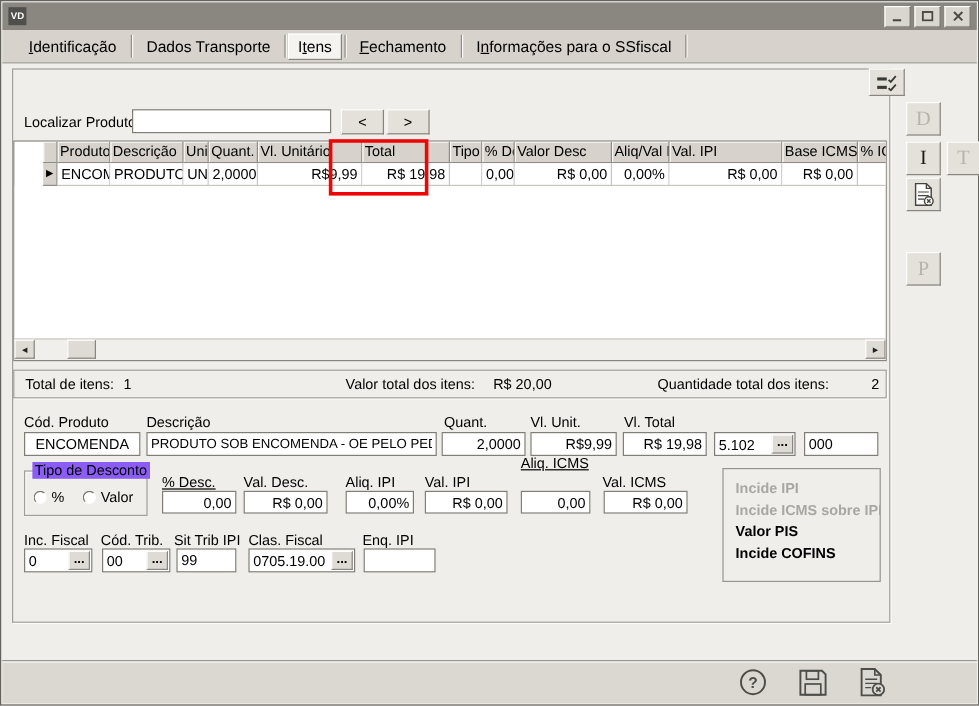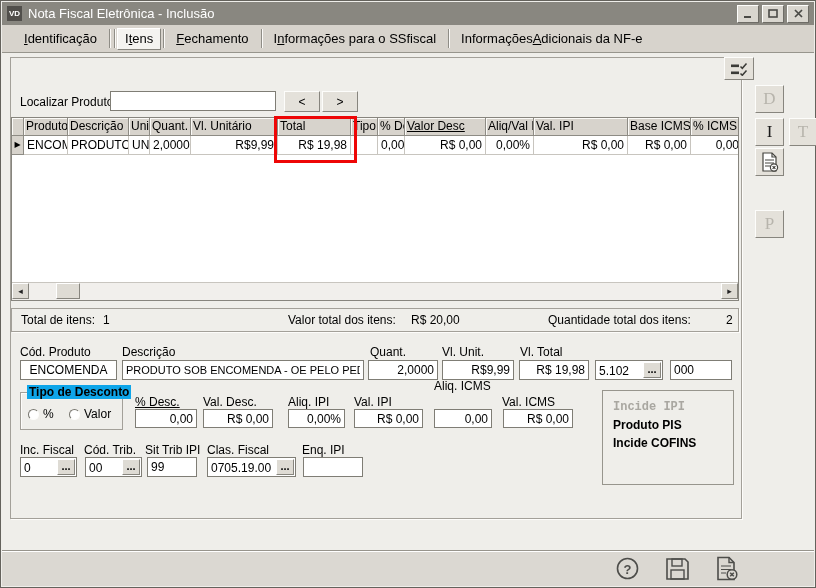--- a/index.html
+++ b/index.html
@@ -64,7 +64,6 @@
 
   <div class="titlebar">
     <div class="title-icon">VD</div>
-    <div class="title-text">Nota Fiscal Eletrônica - Inclusão</div>
     <div class="win-btns">
       <div class="win-btn">
         <svg width="10" height="8" viewBox="0 0 10 8">

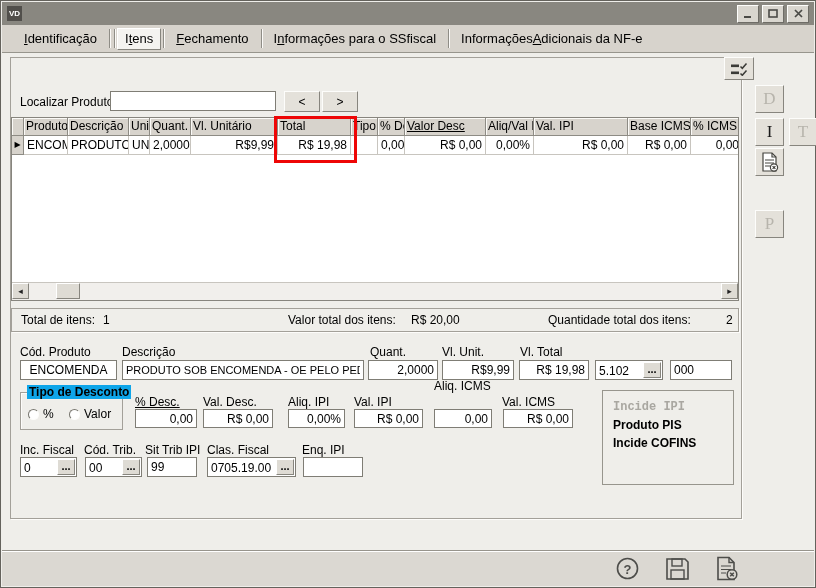--- a/index.html
+++ b/index.html
@@ -86,6 +86,7 @@
   <div class="tabbar" id="tabs">
       <div class="tab"><span class="accel">I</span>dentificação</div>
       <div class="tab-sep"></div>
+      <div class="tab">Dados Transporte</div>
       <div class="tab-sep"></div>
       <div class="tab active">I<span class="accel">t</span>ens</div>
       <div class="tab-sep"></div>

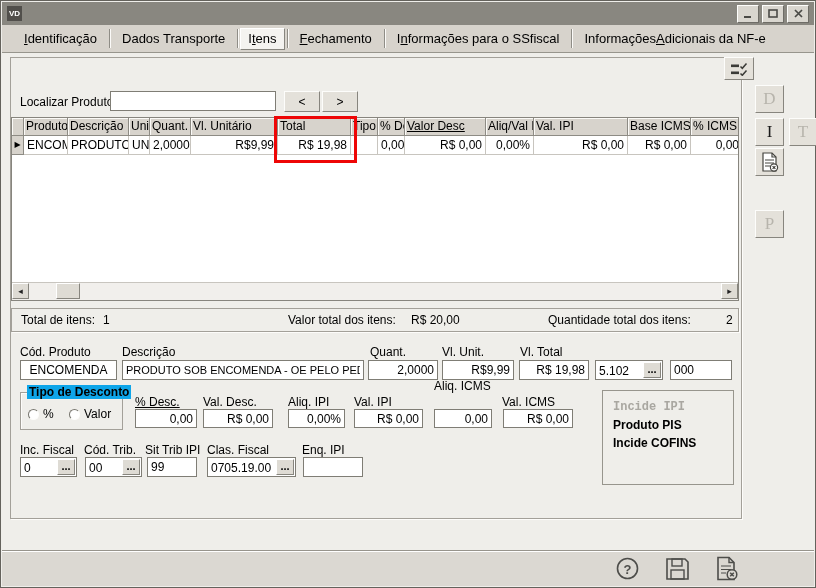--- a/index.html
+++ b/index.html
@@ -94,7 +94,6 @@
       <div class="tab-sep"></div>
       <div class="tab">I<span class="accel">n</span>formações para o SSfiscal</div>
       <div class="tab-sep"></div>
-      <div class="tab">Informações <span class="accel">A</span>dicionais da NF-e</div>
     </div>
 
   <div class="content">

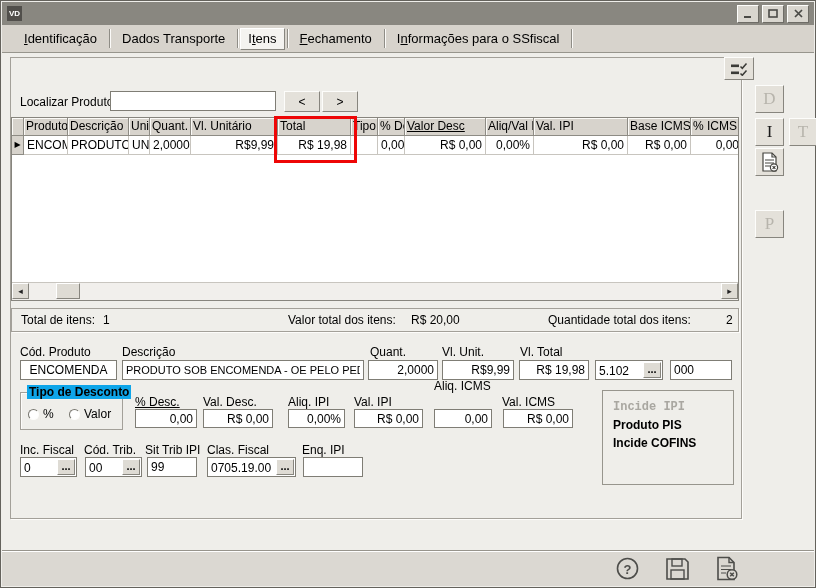--- a/index.html
+++ b/index.html
@@ -32,7 +32,7 @@
   .sidebtn.enabled{color:#1b1b1b;}
   
   .grid{position:absolute;left:9px;top:64px;width:728px;height:184px;box-sizing:border-box;border:1px solid #87857e;background:#fff;overflow:hidden;display:flex;flex-direction:column;}
-  .grow{display:flex;flex:none;}
+  .grow{display:flex;flex:none;padding-left:24px;}
   .ghead{flex:none;box-sizing:border-box;height:18px;line-height:17px;background:#d7d3cc;border-right:1px solid #8d8b84;border-bottom:1px solid #8d8b84;box-shadow:inset 1px 1px 0 #fbfaf7;padding:0 2px;white-space:nowrap;overflow:hidden;font-size:12px;}
   .gdata{flex:none;box-sizing:border-box;height:19px;line-height:18px;background:#fff;border-right:1px solid #c8c5bf;border-bottom:1px solid #c8c5bf;padding:0 3px;white-space:nowrap;overflow:hidden;font-size:12px;}
   .gsel{flex:none;box-sizing:border-box;height:19px;line-height:18px;background:#d7d3cc;border-right:1px solid #8d8b84;border-bottom:1px solid #8d8b84;font-size:8px;text-align:center;color:#000;}

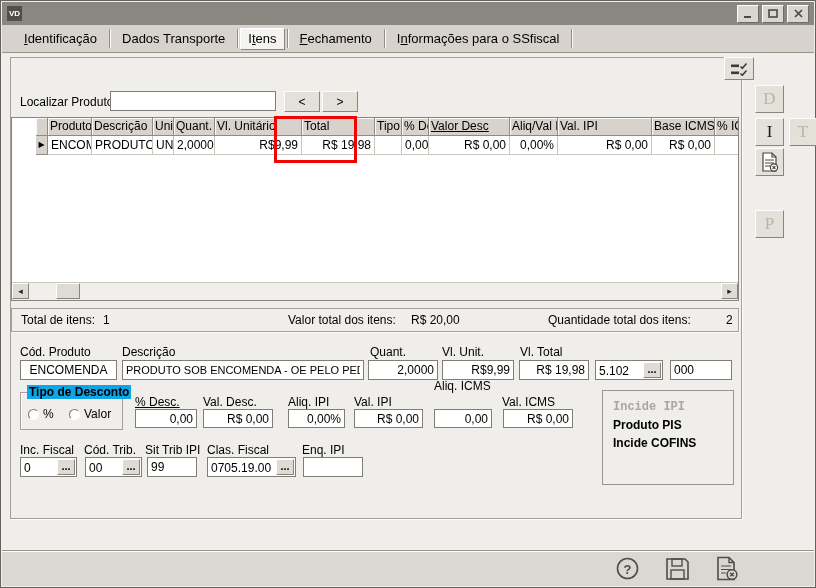--- a/index.html
+++ b/index.html
@@ -125,7 +125,7 @@
           <div class="ghead" style="width: 73px;">Total</div>
           <div class="ghead" style="width: 27px;">Tipo</div>
           <div class="ghead" style="width: 27px;">% De</div>
-          <div class="ghead" style="width: 81px; text-decoration: underline;">Valor Desc</div>
+          <div class="ghead" style="width: 81px;">Valor Desc</div>
           <div class="ghead" style="width: 48px;">Aliq/Val IP</div>
           <div class="ghead" style="width: 94px;">Val. IPI</div>
           <div class="ghead" style="width: 63px;">Base ICMS</div>

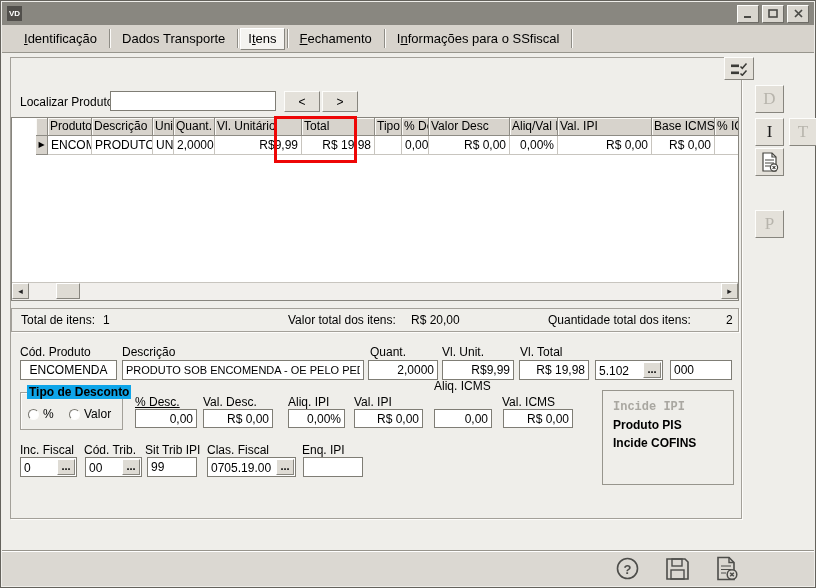--- a/index.html
+++ b/index.html
@@ -46,7 +46,7 @@
   .totalsbar span{position:absolute;top:4px;white-space:nowrap;text-align:right;}
   
   .groupbox{position:absolute;left:18px;top:339px;width:103px;height:38px;border:1px solid #a3a099;box-shadow:inset 1px 1px 0 #fdfcfa;box-sizing:border-box;}
-  .grouplegend{position:absolute;left:6px;top:-8px;background:#0ea5e9;padding:0 2px;font-size:12px;white-space:nowrap;font-weight:bold;}
+  .grouplegend{position:absolute;left:6px;top:-8px;background:#8b5cf6;padding:0 2px;font-size:12px;white-space:nowrap;}
   .radio{position:absolute;display:flex;align-items:center;gap:4px;}
   .radio .dot{width:11px;height:11px;border-radius:50%;background:#fff;border:1px solid;border-color:#77756e #fdfdfb #fdfdfb #77756e;box-sizing:border-box;}
   

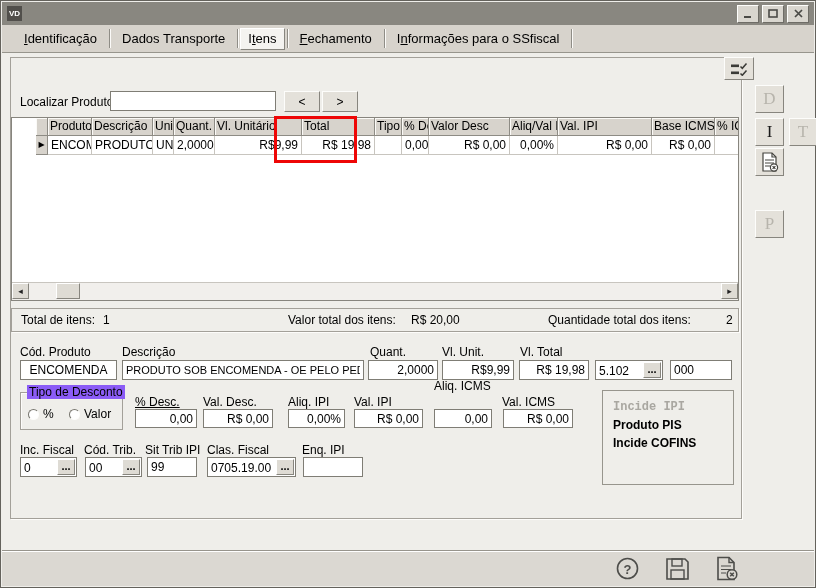--- a/index.html
+++ b/index.html
@@ -211,7 +211,7 @@
     <div class="lbl" style="left:201px;top:342px;">Val. Desc.</div>
     <div class="lbl" style="left:286px;top:342px;">Aliq. IPI</div>
     <div class="lbl" style="left:352px;top:342px;">Val. IPI</div>
-    <div class="lbl" style="left:432px;top:326px;">Aliq. ICMS</div>
+    <div class="lbl" style="left:432px;top:326px;text-decoration:underline;">Aliq. ICMS</div>
     <div class="lbl" style="left:500px;top:342px;">Val. ICMS</div>
 
     <input class="field r" style="left: 133px; top: 356px; width: 62px; height: 19px;" value="0,00">

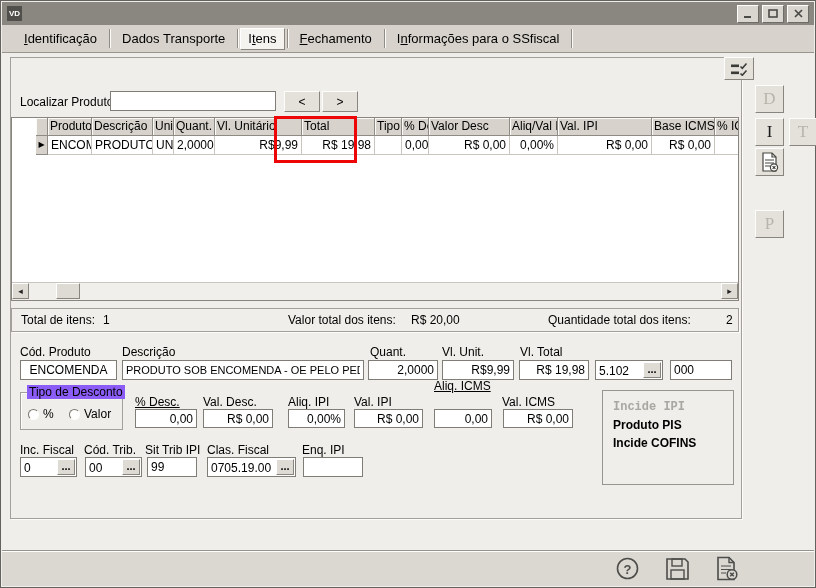--- a/index.html
+++ b/index.html
@@ -52,7 +52,7 @@
   
   .incide{position:absolute;left:600px;top:337px;width:132px;height:95px;border:1px solid #97958d;box-sizing:border-box;padding:7px 0 0 10px;}
   .incide-item{font-weight:bold;font-size:12px;line-height:18px;white-space:nowrap;color:#000;}
-  .incide-item.off{color:#a9a7a1;font-family:Liberation Mono, monospace;}
+  .incide-item.off{color:#a9a7a1;}
   
   .bottombar{position:absolute;left:1px;right:1px;bottom:1px;height:35px;background:#dbd8d2;border-top:1px solid #97948c;box-shadow:inset 0 1px 0 #ffffff;}
   .flaticon{position:absolute;top:5px;width:26px;height:25px;display:flex;align-items:center;justify-content:center;}

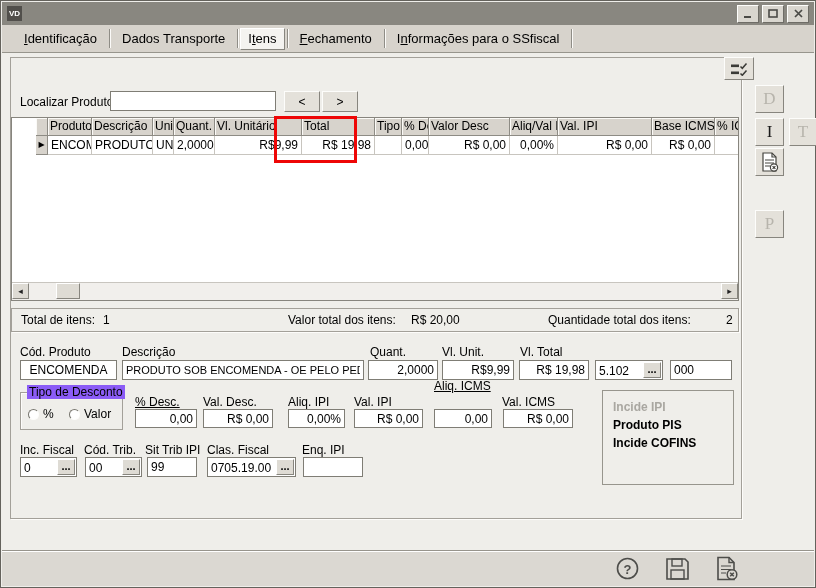--- a/index.html
+++ b/index.html
@@ -223,6 +223,7 @@
 
     <div class="incide" id="incide-box">
         <div class="incide-item off">Incide IPI</div>
+        <div class="incide-item off">Incide ICMS sobre IPI</div>
         <div class="incide-item">Produto PIS</div>
         <div class="incide-item">Incide COFINS</div>
       </div>

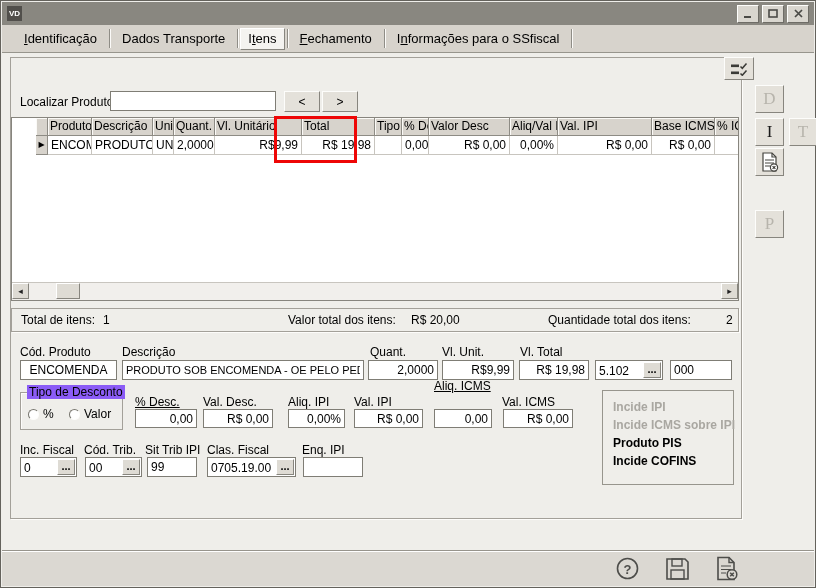--- a/index.html
+++ b/index.html
@@ -224,7 +224,7 @@
     <div class="incide" id="incide-box">
         <div class="incide-item off">Incide IPI</div>
         <div class="incide-item off">Incide ICMS sobre IPI</div>
-        <div class="incide-item">Produto PIS</div>
+        <div class="incide-item">Valor PIS</div>
         <div class="incide-item">Incide COFINS</div>
       </div>
 

